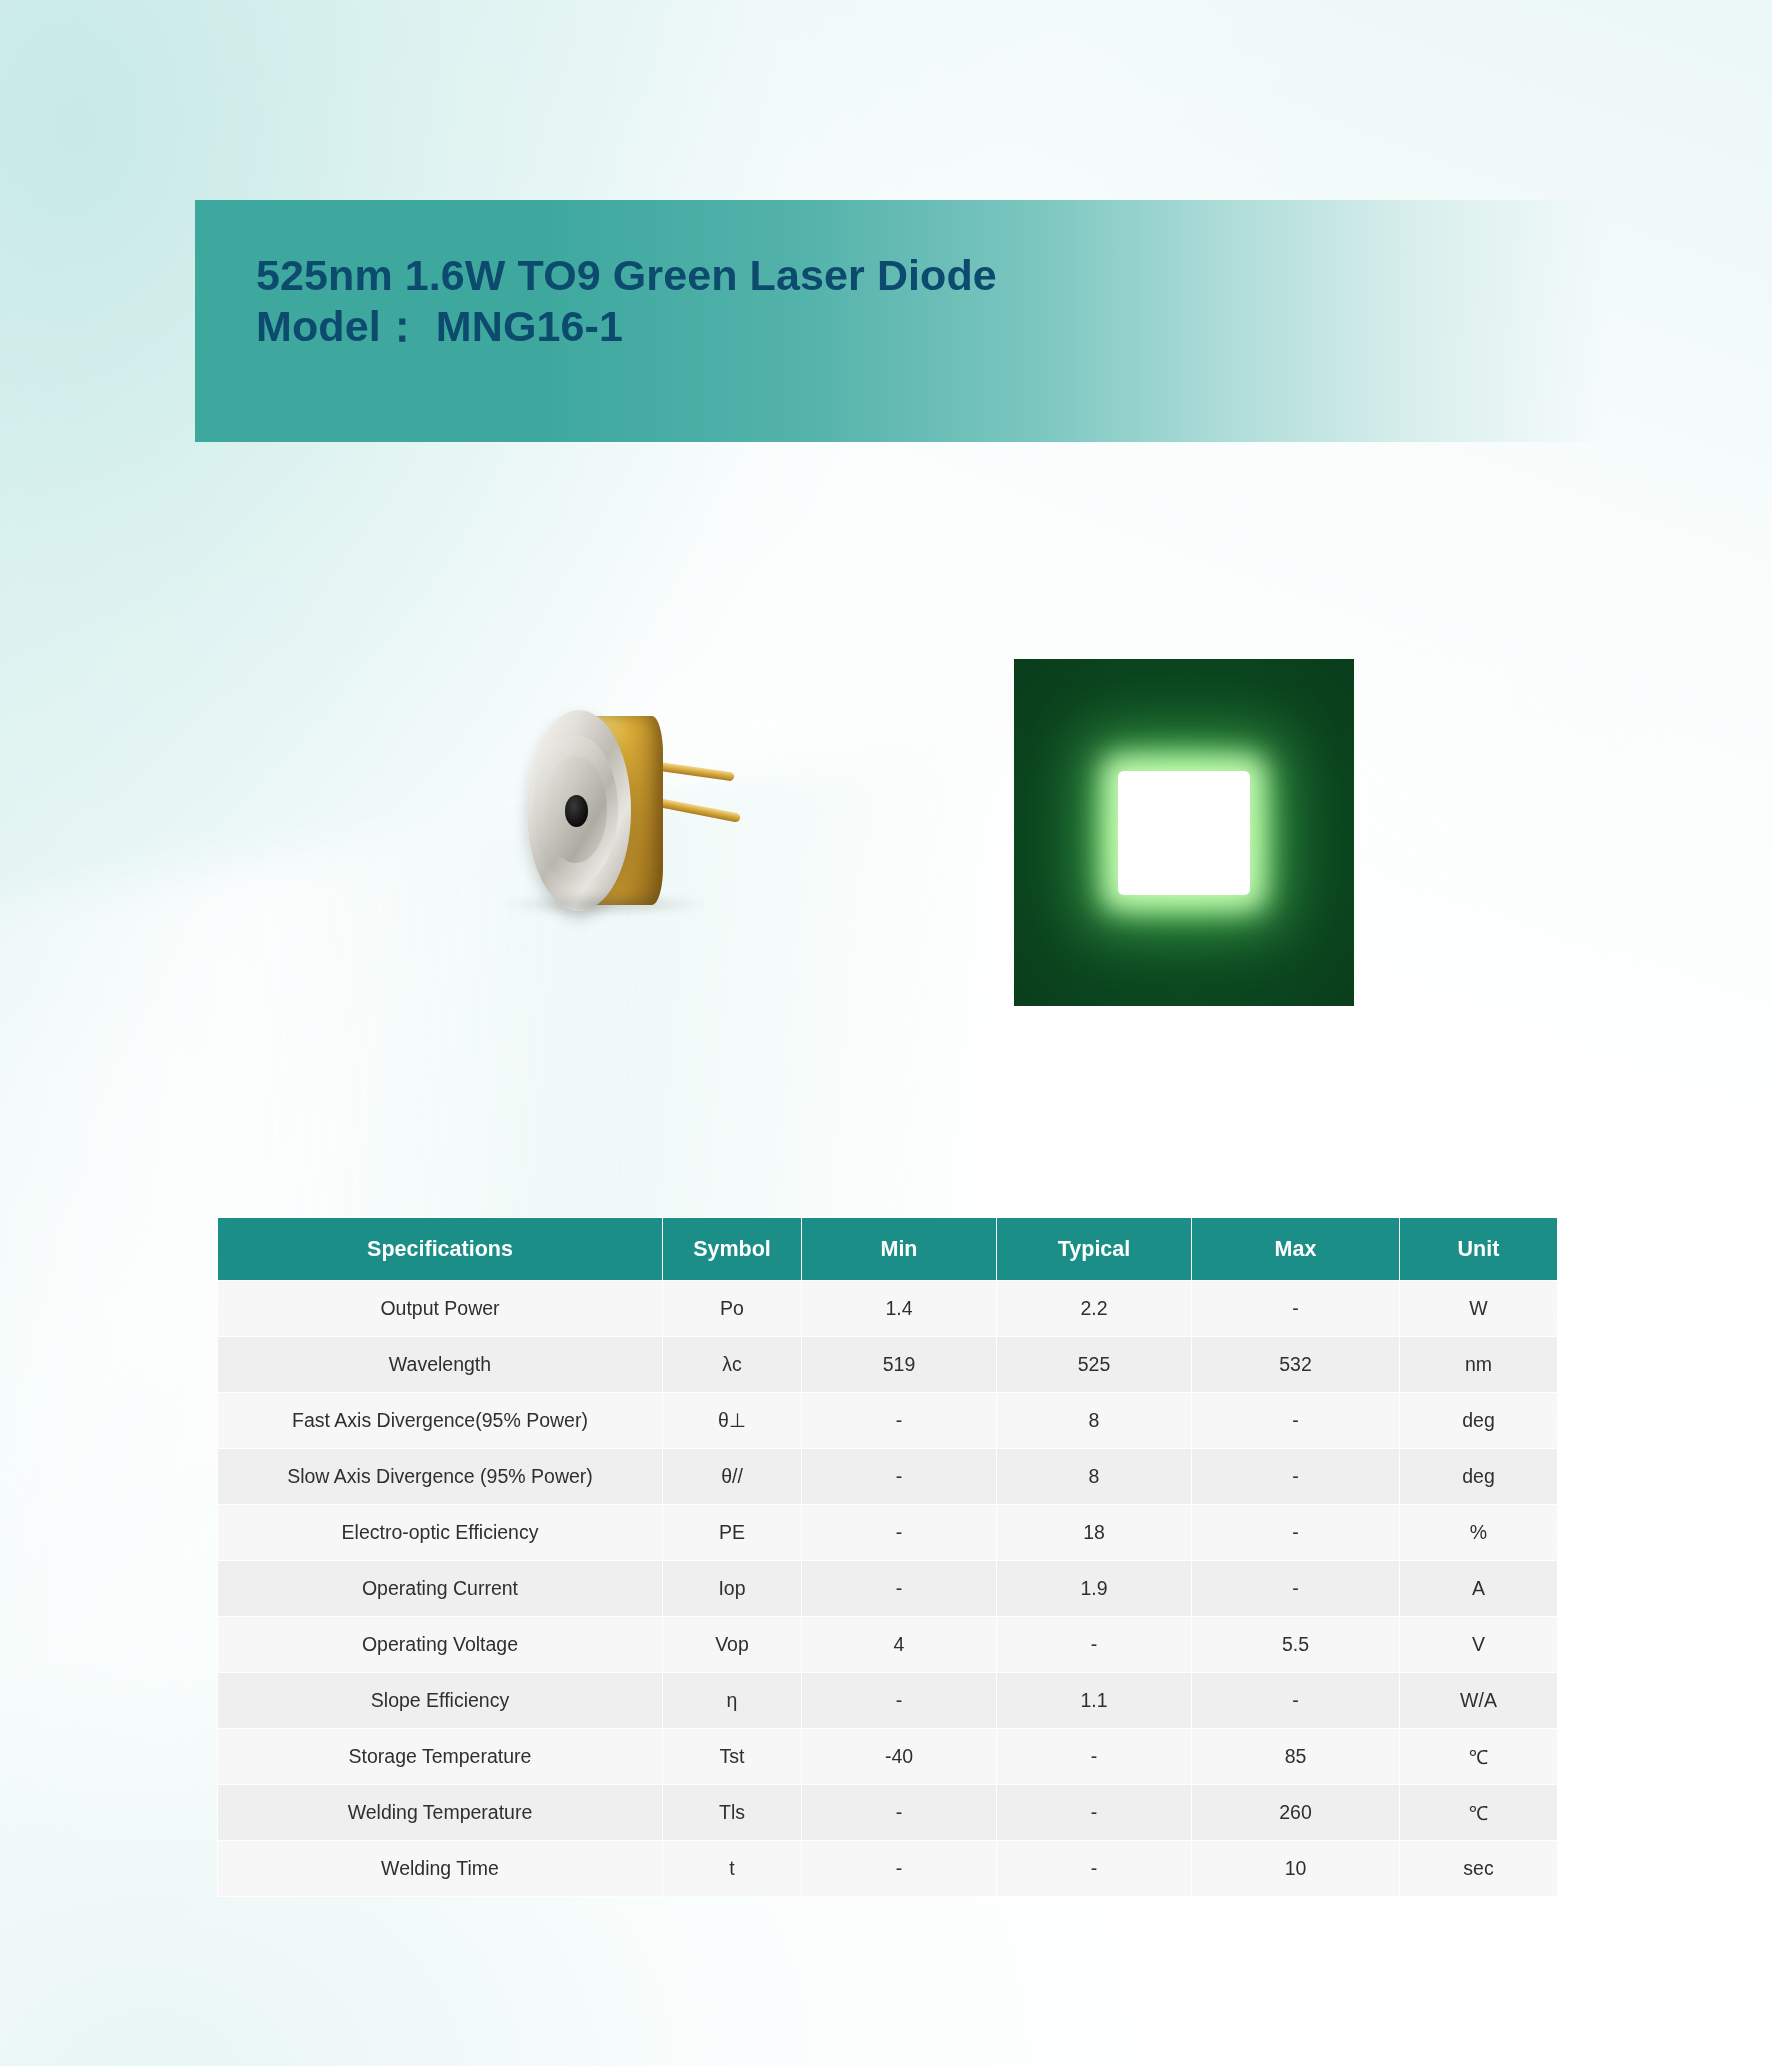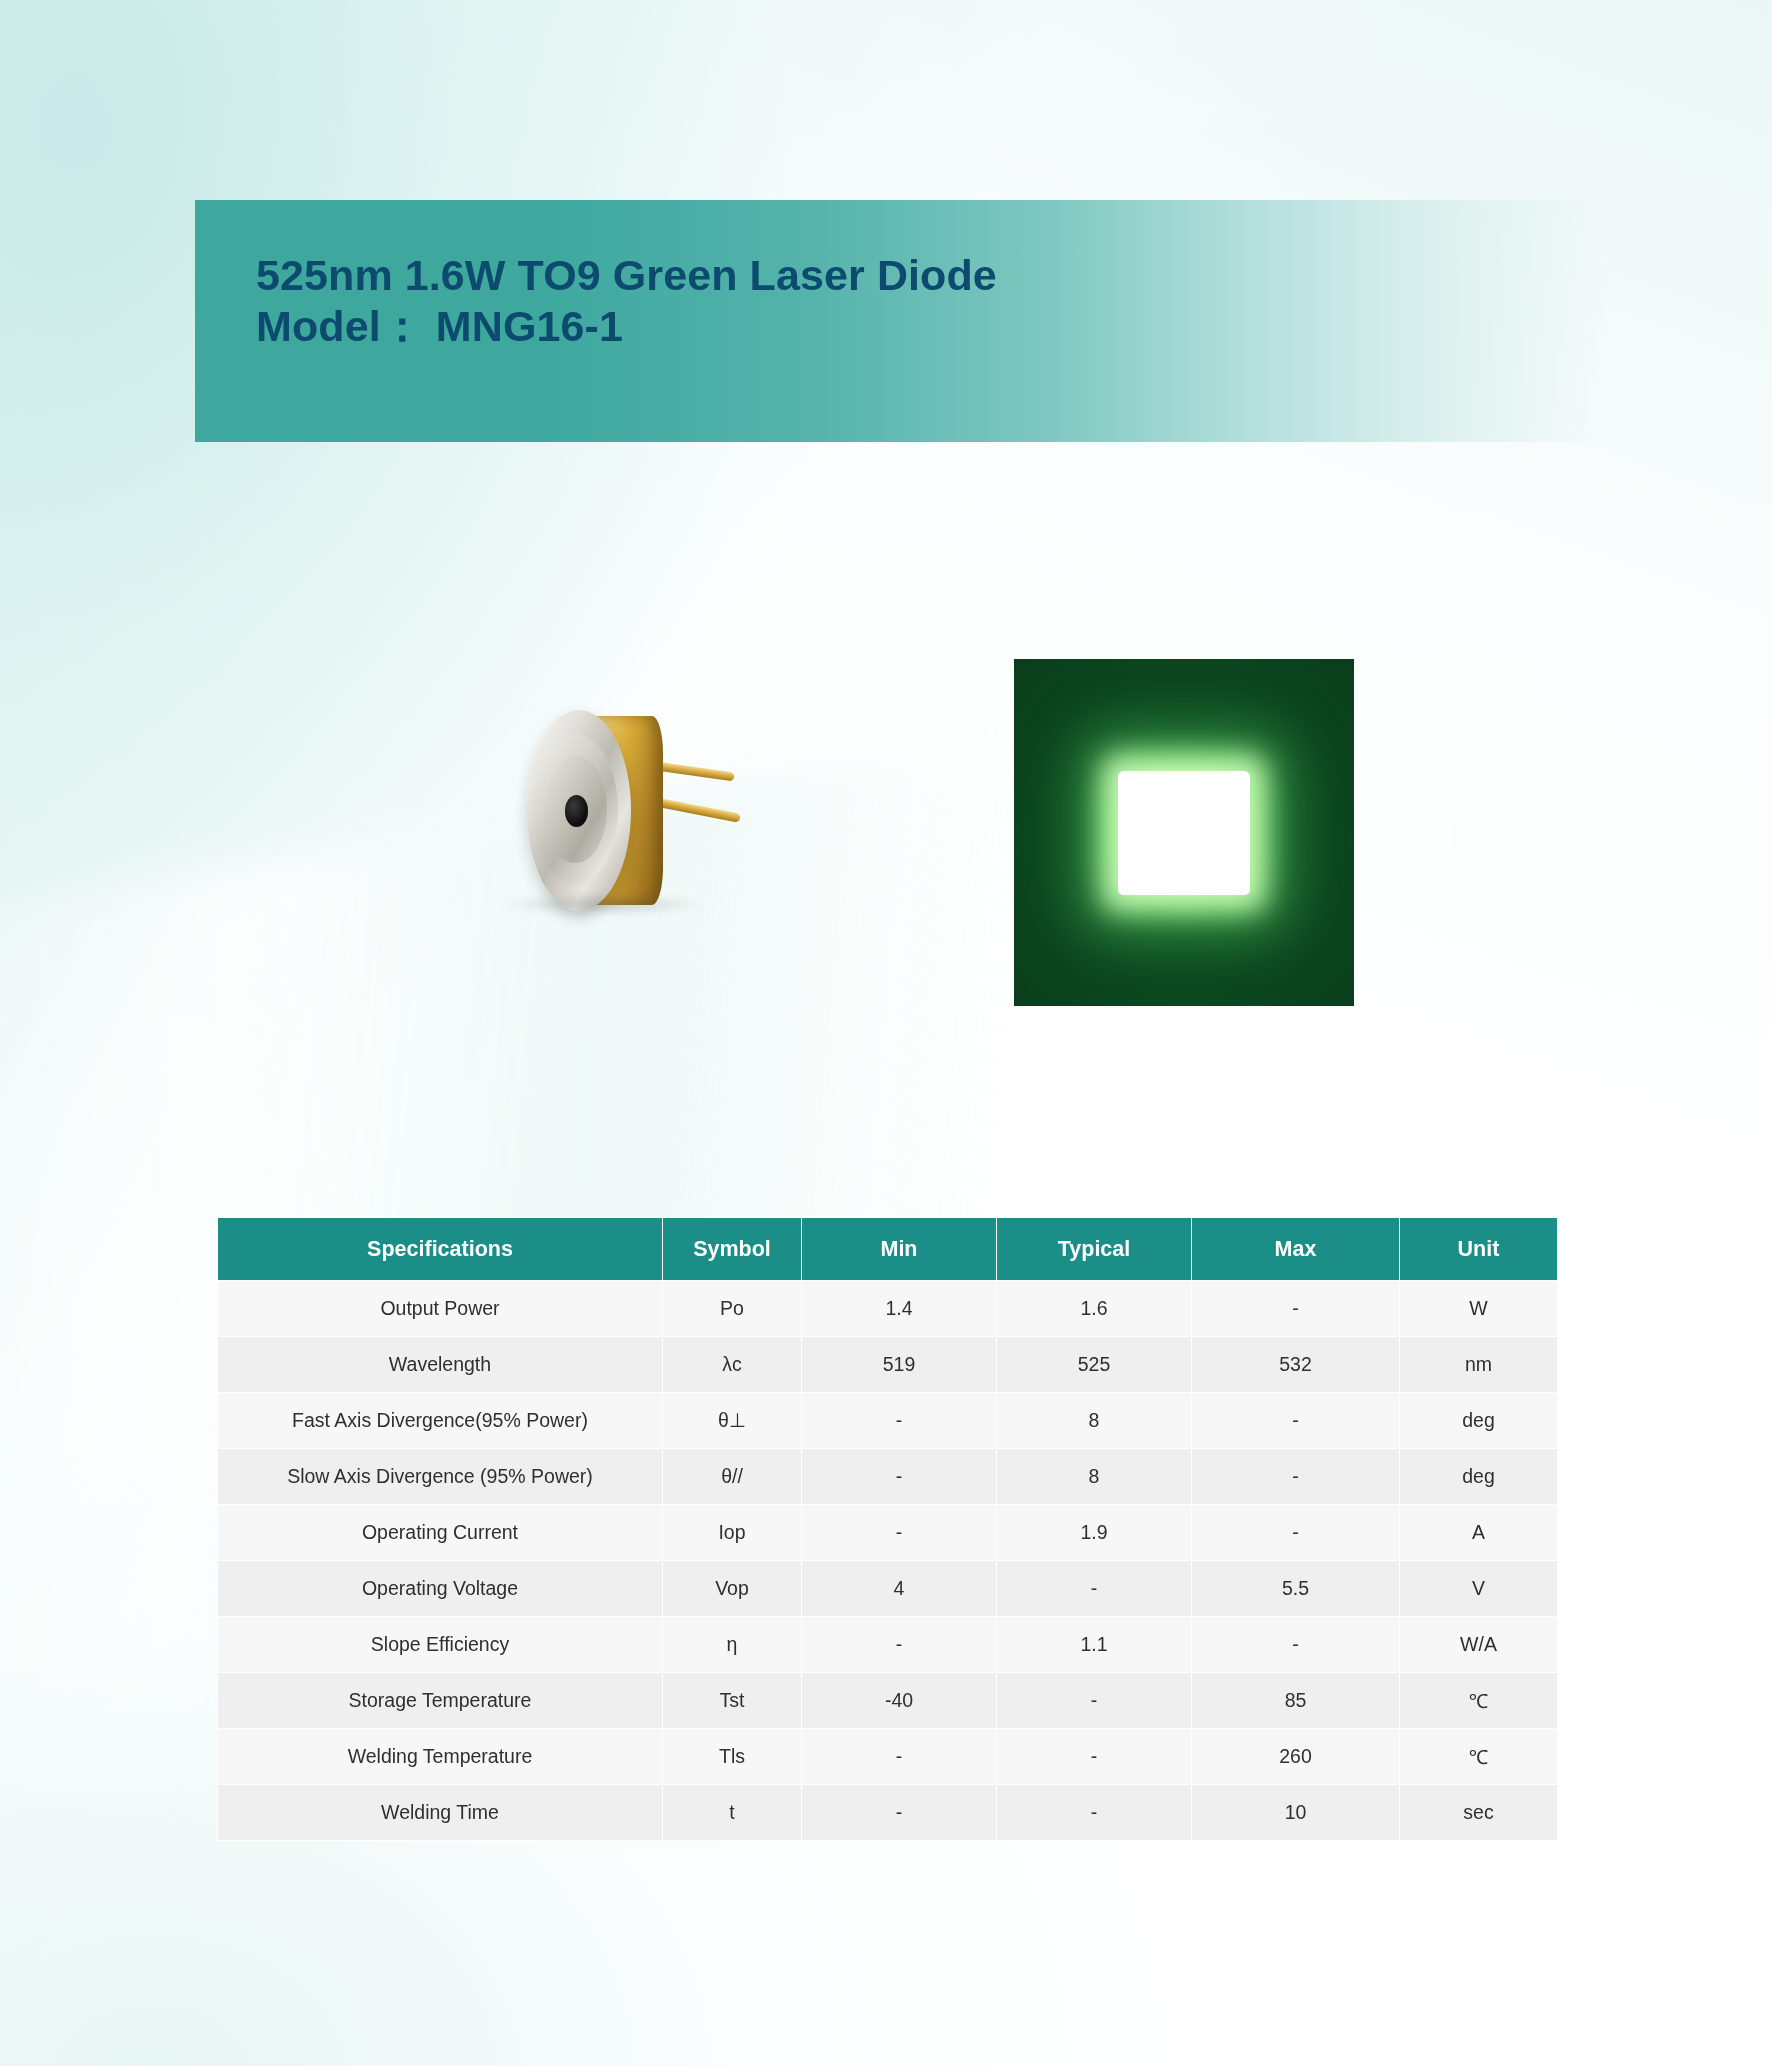--- a/index.html
+++ b/index.html
@@ -316,7 +316,7 @@
       <td>Output Power</td>
       <td>Po</td>
       <td>1.4</td>
-      <td>1.6</td>
+      <td>2.2</td>
       <td>-</td>
       <td>W</td>
     </tr>

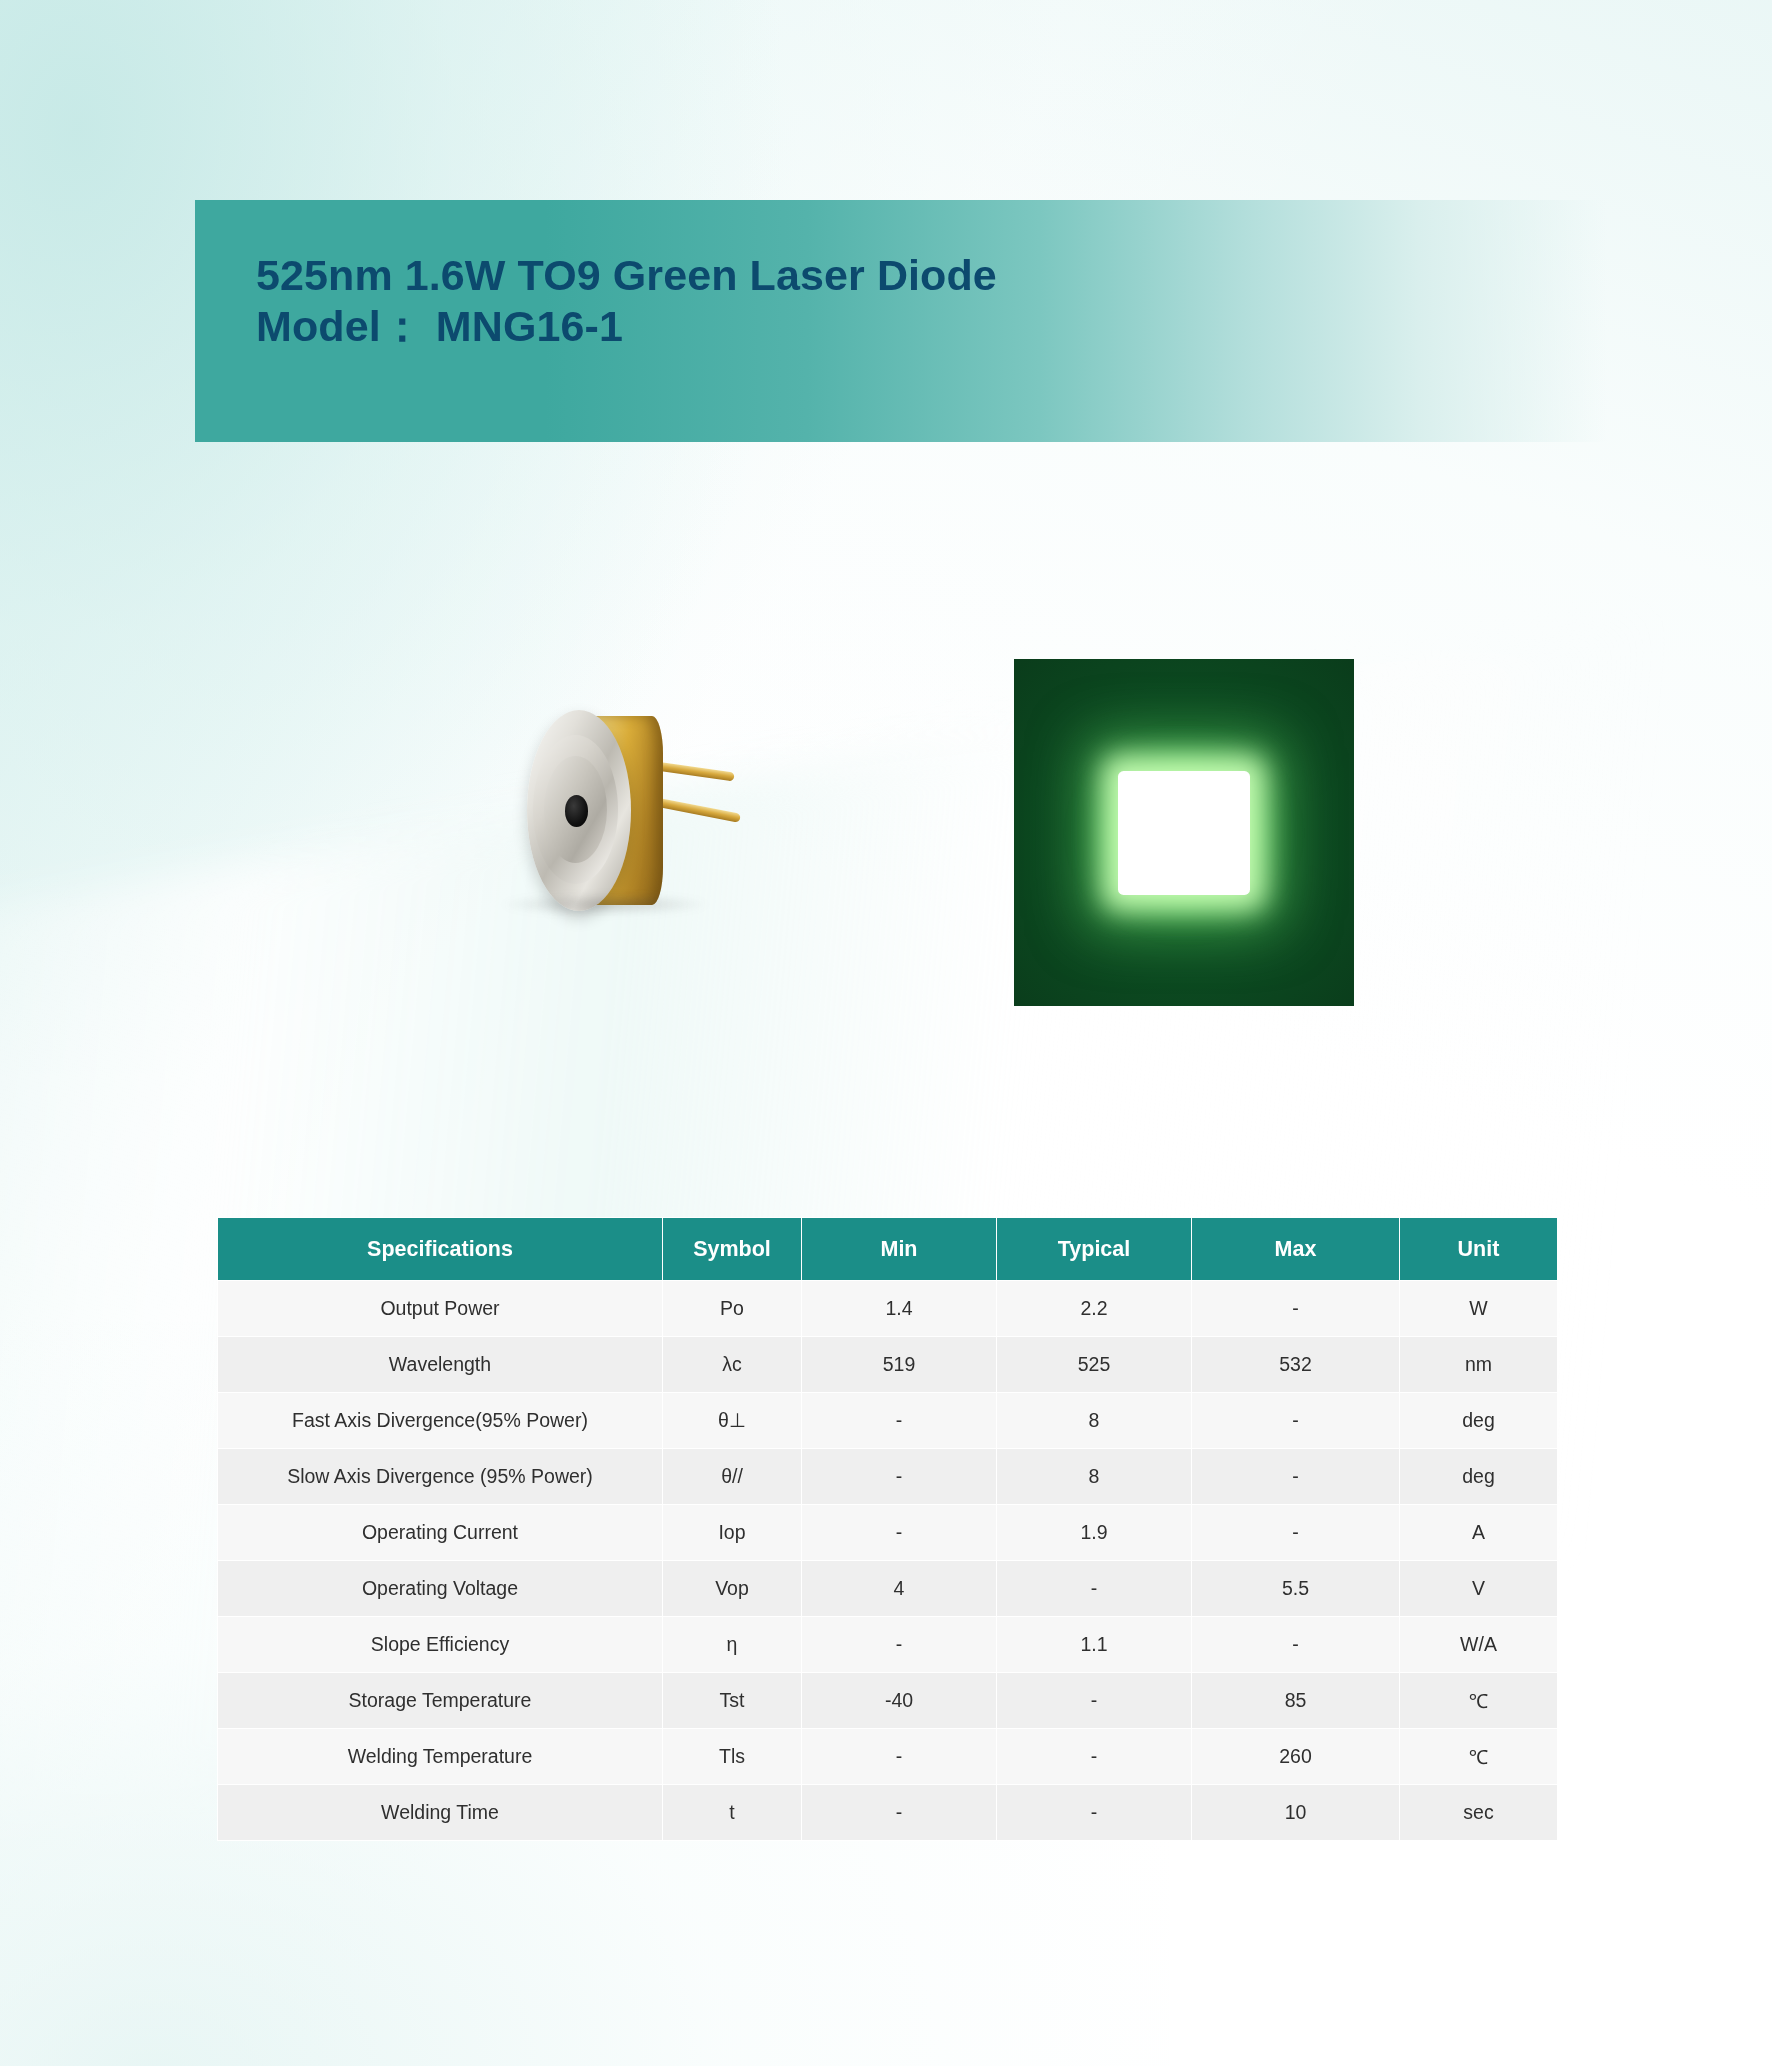--- a/index.html
+++ b/index.html
@@ -345,6 +345,14 @@
       <td>deg</td>
     </tr>
     <tr>
+      <td>Electro-optic Efficiency</td>
+      <td>PE</td>
+      <td>-</td>
+      <td>18</td>
+      <td>-</td>
+      <td>%</td>
+    </tr>
+    <tr>
       <td>Operating Current</td>
       <td>Iop</td>
       <td>-</td>

